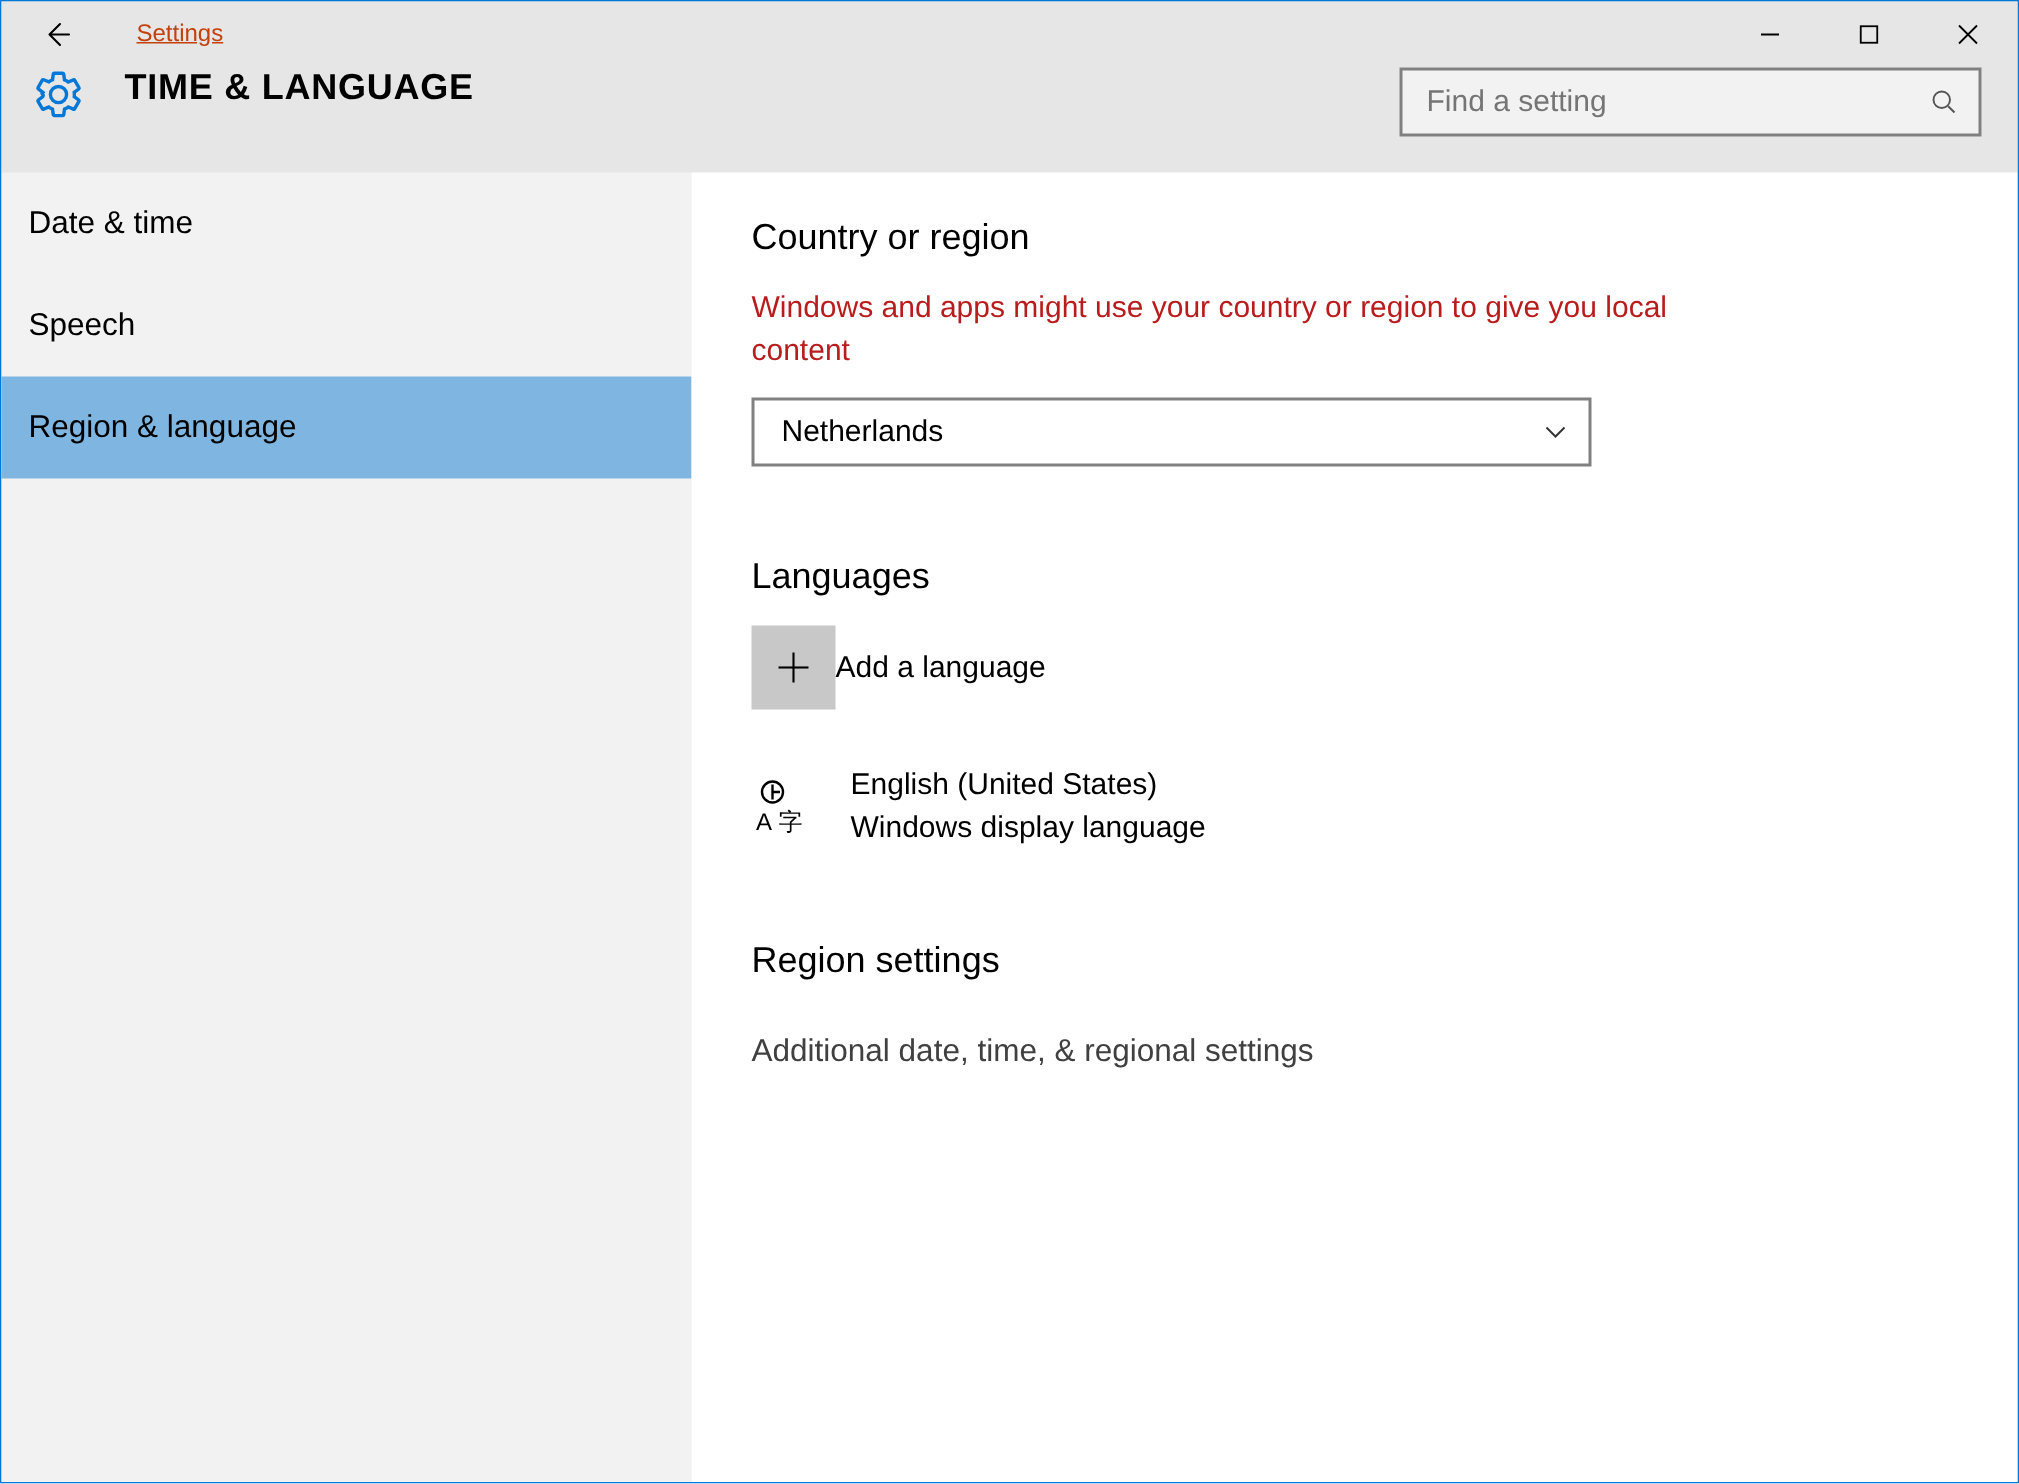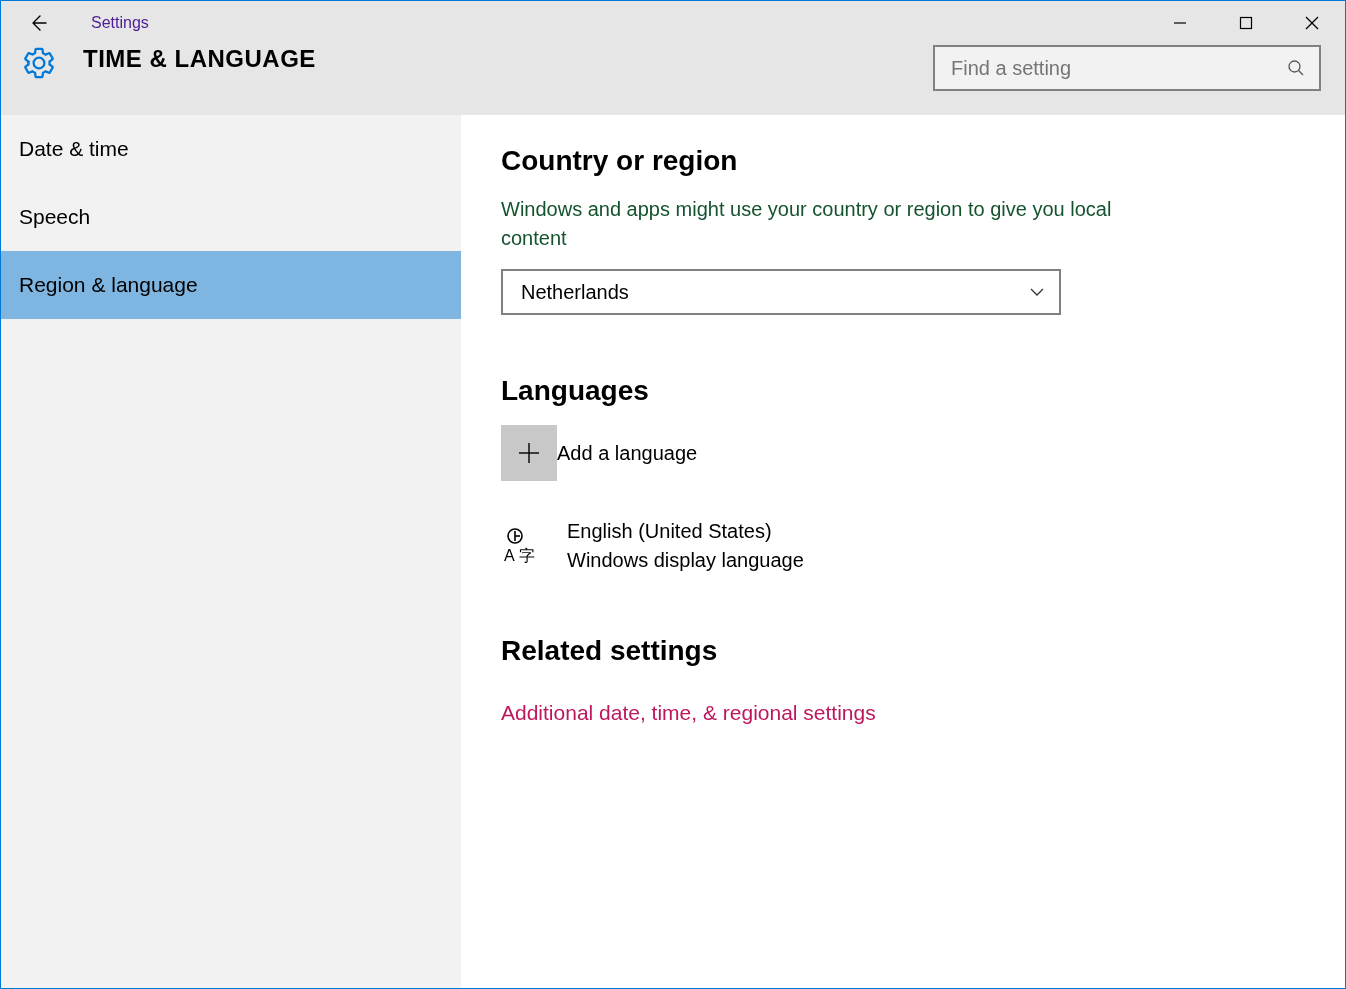--- a/index.html
+++ b/index.html
@@ -23,8 +23,9 @@
       cursor: default;
     }
     .titlebar .title {
-      font-size: 16px; color: #4c1d95;
+      font-size: 16px; color: #c2410c;
       margin-left: 34px;
+      text-decoration: underline;
     }
     .titlebar .spacer { flex: 1; }
     .win-controls { display: flex; }

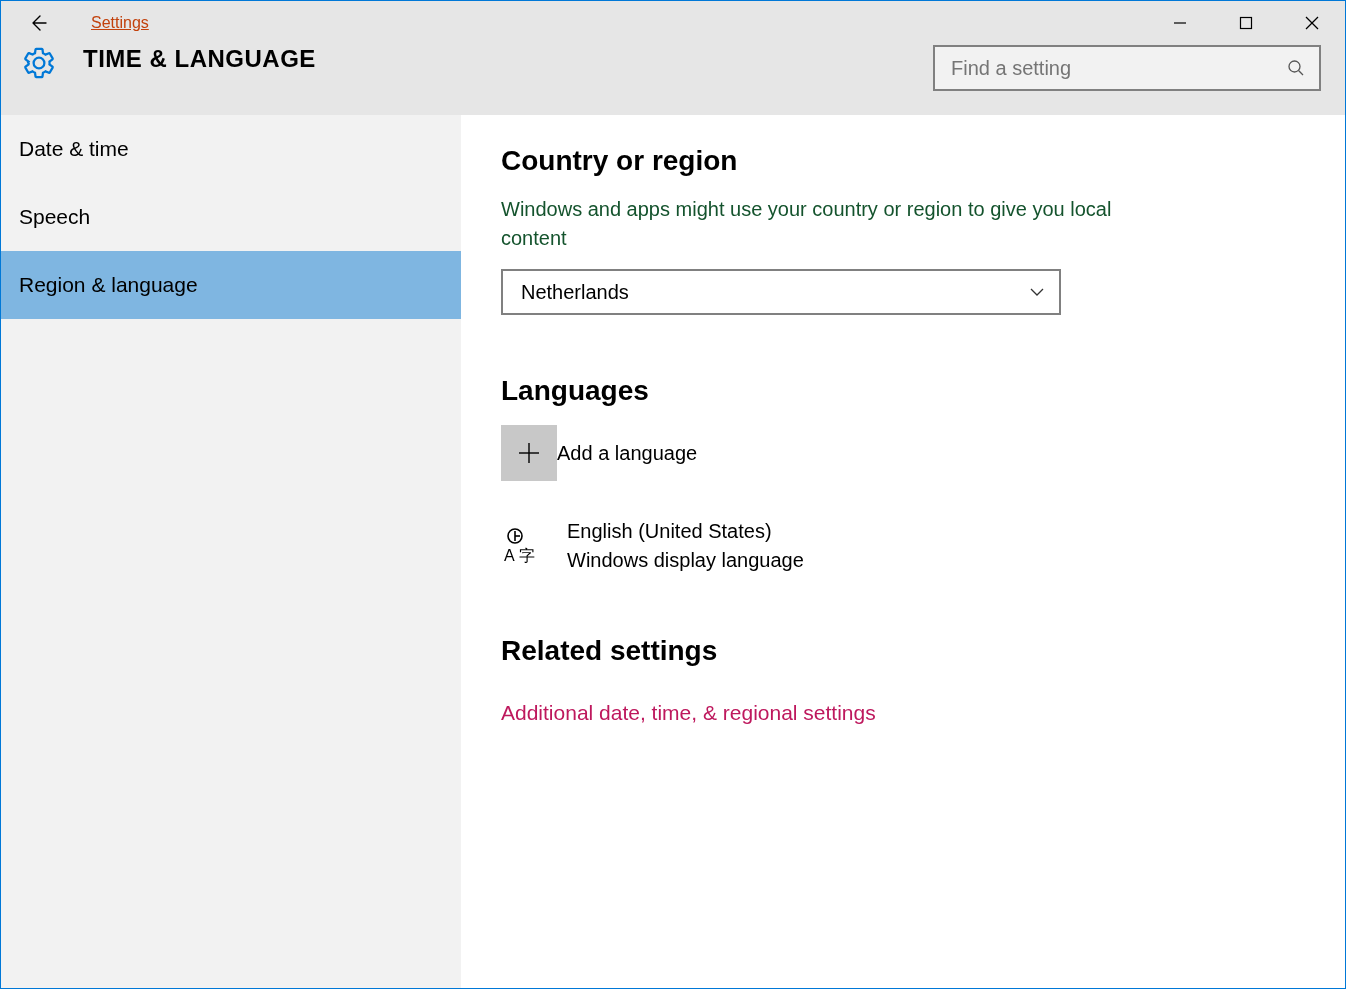--- a/index.html
+++ b/index.html
@@ -82,7 +82,7 @@
       padding: 30px 40px 40px 40px;
       overflow: auto;
     }
-    .section-title { font-size: 28px; font-weight: 700; margin-bottom: 18px; }
+    .section-title { font-size: 24px; font-weight: 400; margin-bottom: 18px; }
     .section-desc { font-size: 20px; color: #14532d; line-height: 1.45; margin-bottom: 16px; max-width: 640px; }
     .dropdown {
       width: 560px; height: 46px;

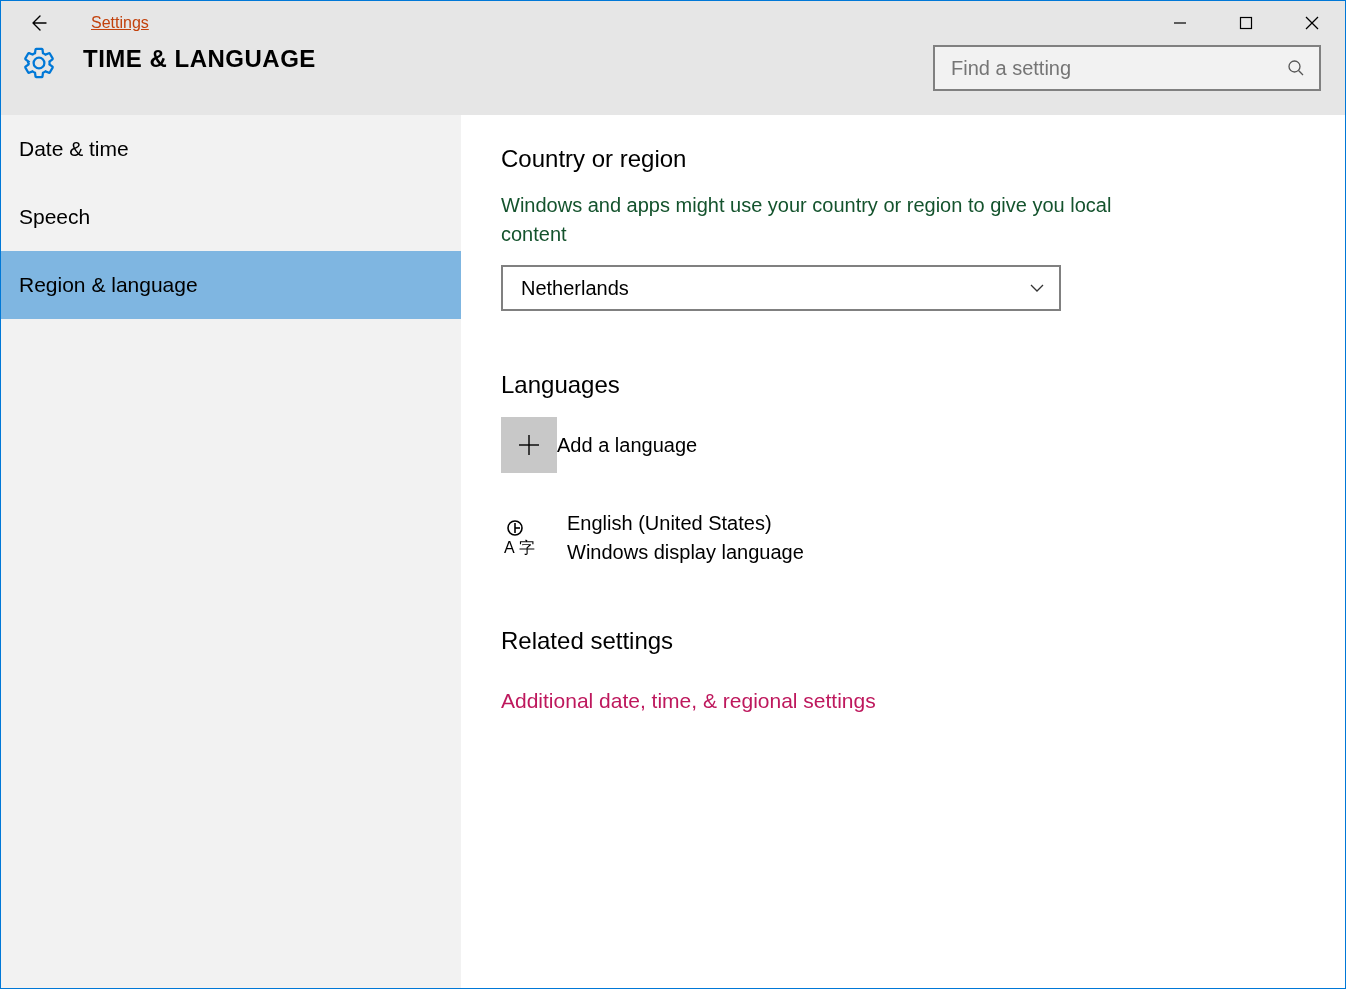--- a/index.html
+++ b/index.html
@@ -83,7 +83,7 @@
       overflow: auto;
     }
     .section-title { font-size: 24px; font-weight: 400; margin-bottom: 18px; }
-    .section-desc { font-size: 20px; color: #14532d; line-height: 1.45; margin-bottom: 16px; max-width: 640px; }
+    .section-desc { font-size: 20px; color: #b91c1c; line-height: 1.45; margin-bottom: 16px; max-width: 640px; }
     .dropdown {
       width: 560px; height: 46px;
       border: 2px solid #808080; background: #fff;

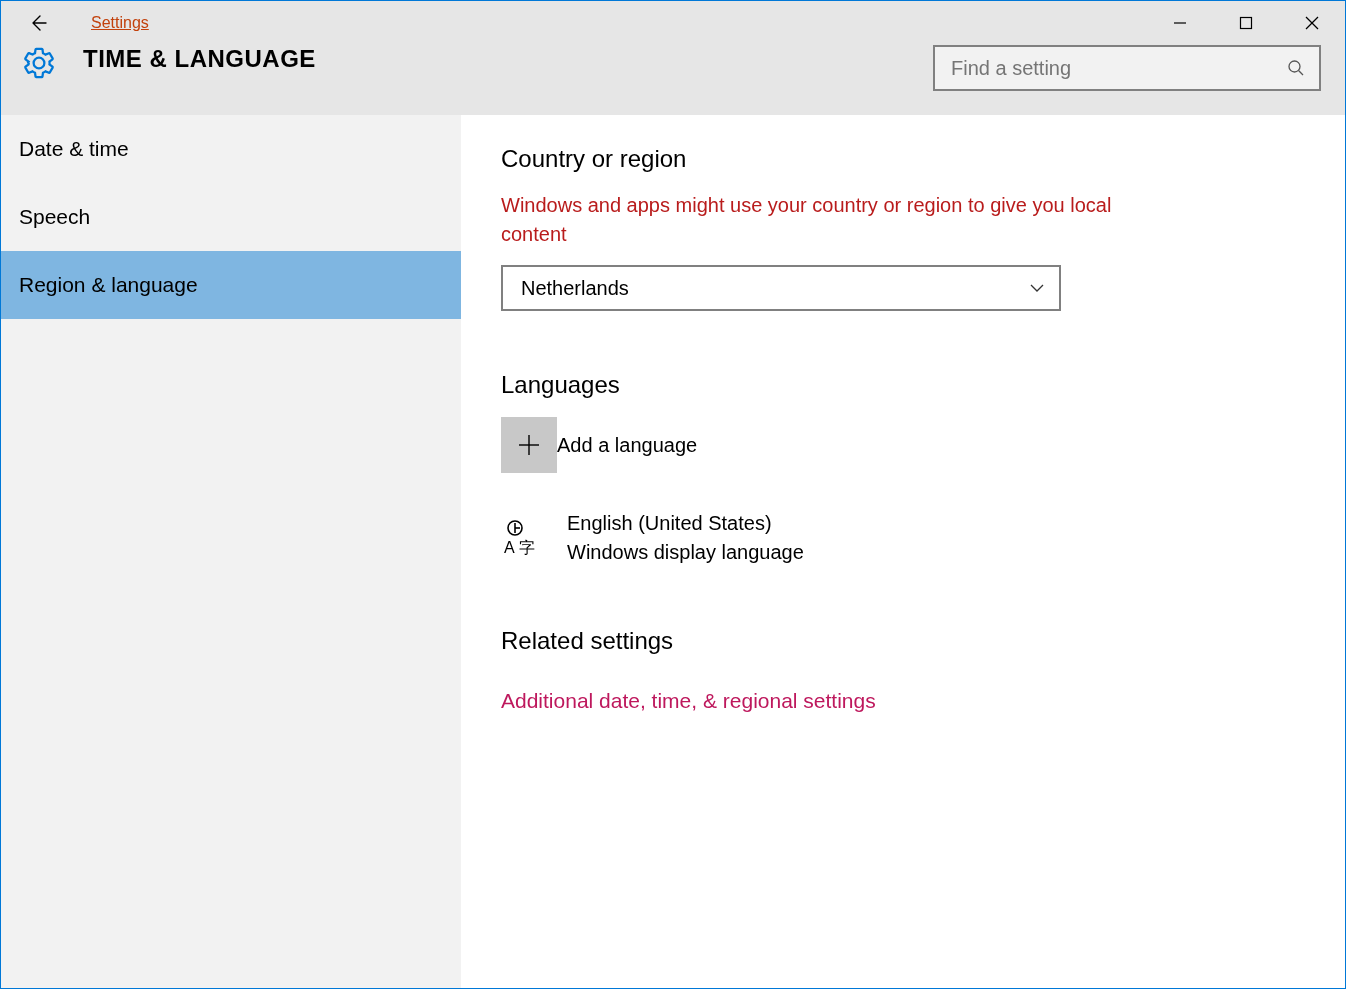--- a/index.html
+++ b/index.html
@@ -219,7 +219,7 @@
         </div>
       </div>
 
-      <div class="section-title">Related settings</div>
+      <div class="section-title">Region settings</div>
       <div style="height:16px"></div>
       <div class="link">Additional date, time, &amp; regional settings</div>
 

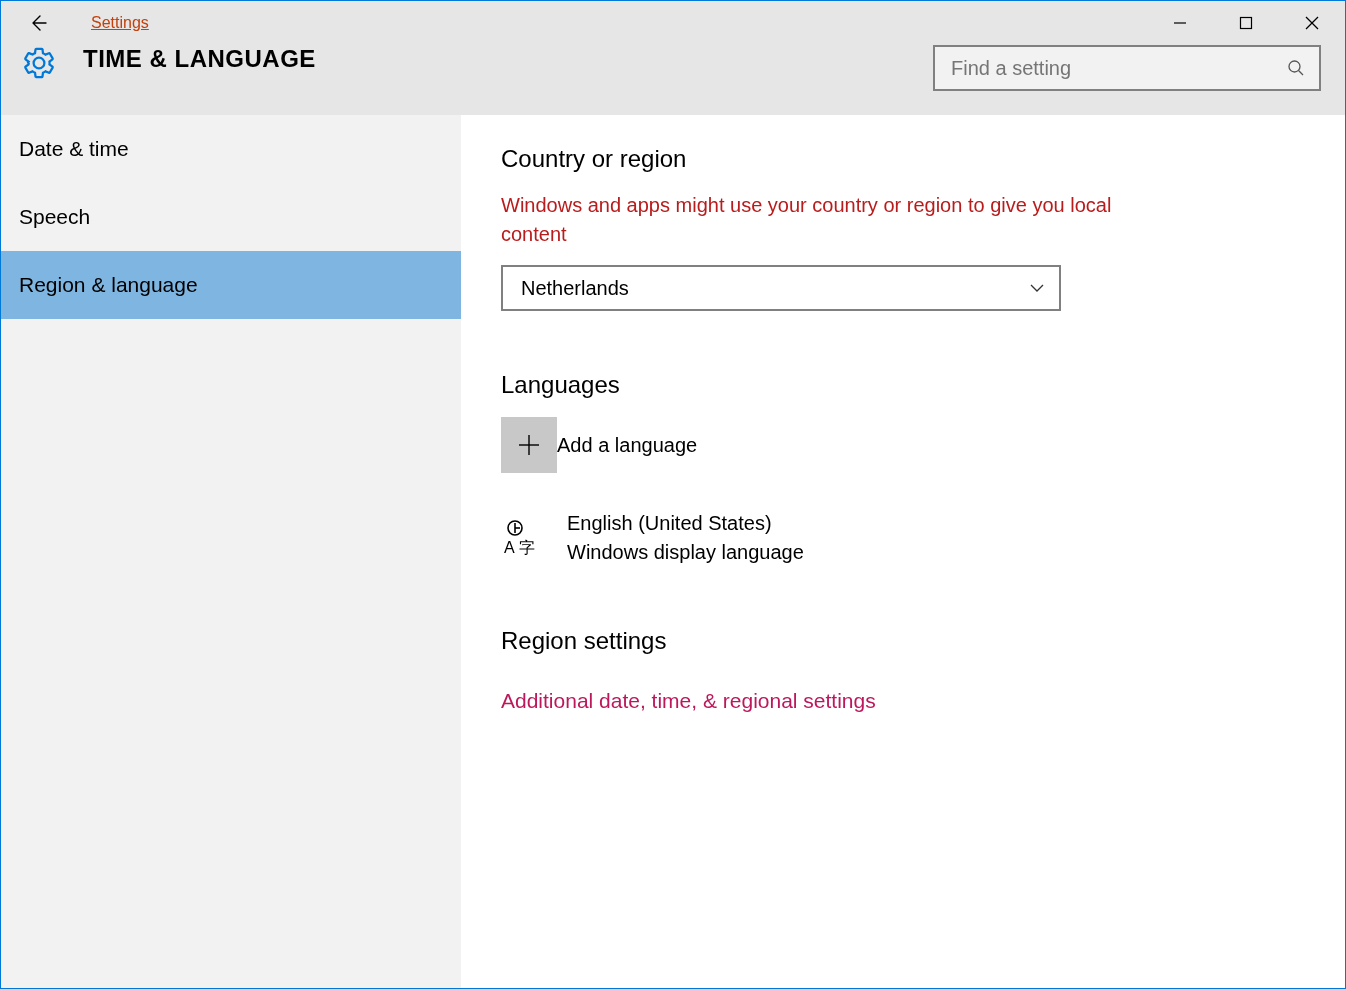--- a/index.html
+++ b/index.html
@@ -112,7 +112,7 @@
       display: flex; align-items: center; justify-content: center;
     }
     .lang-text { font-size: 20px; line-height: 1.45; }
-    .link { font-size: 21px; color: #be185d; cursor: default; }
+    .link { font-size: 21px; color: #404040; cursor: default; }
   </style>
 </head>
 <body>

